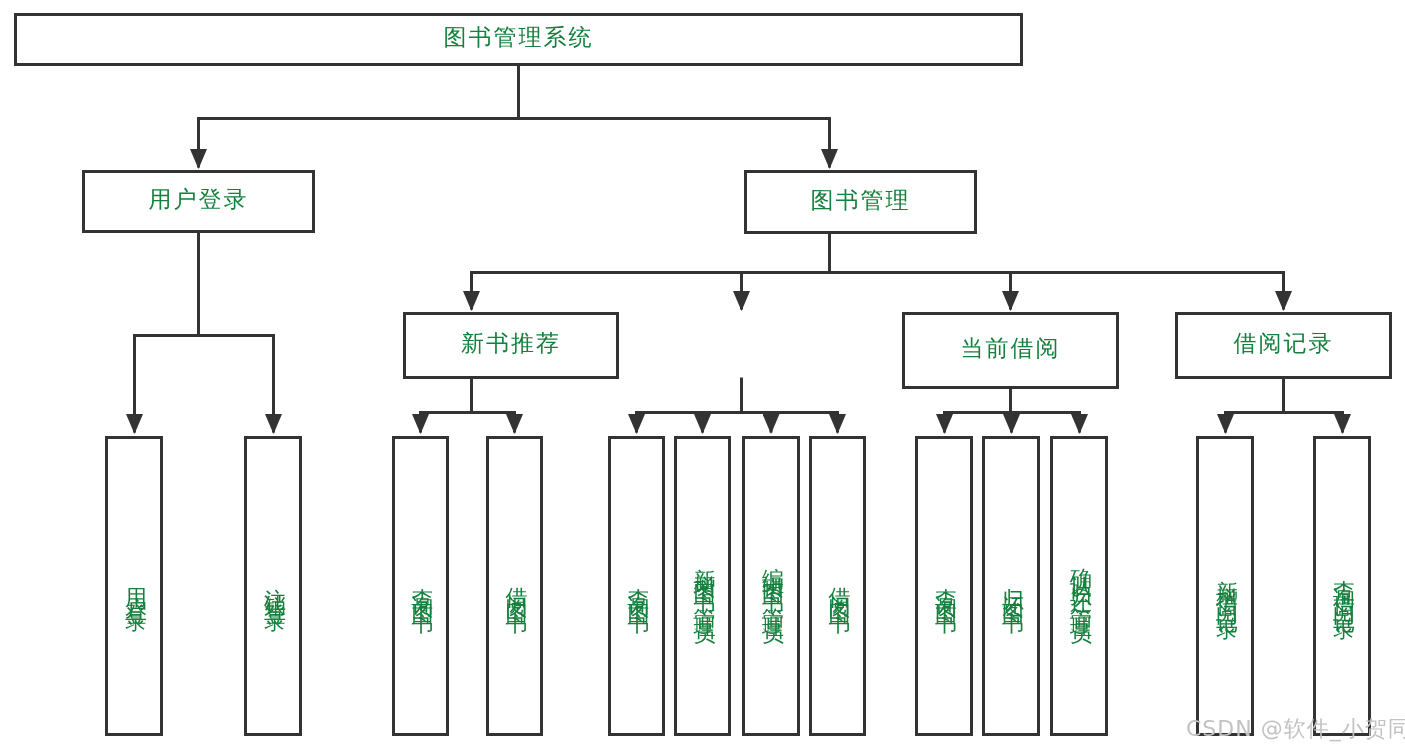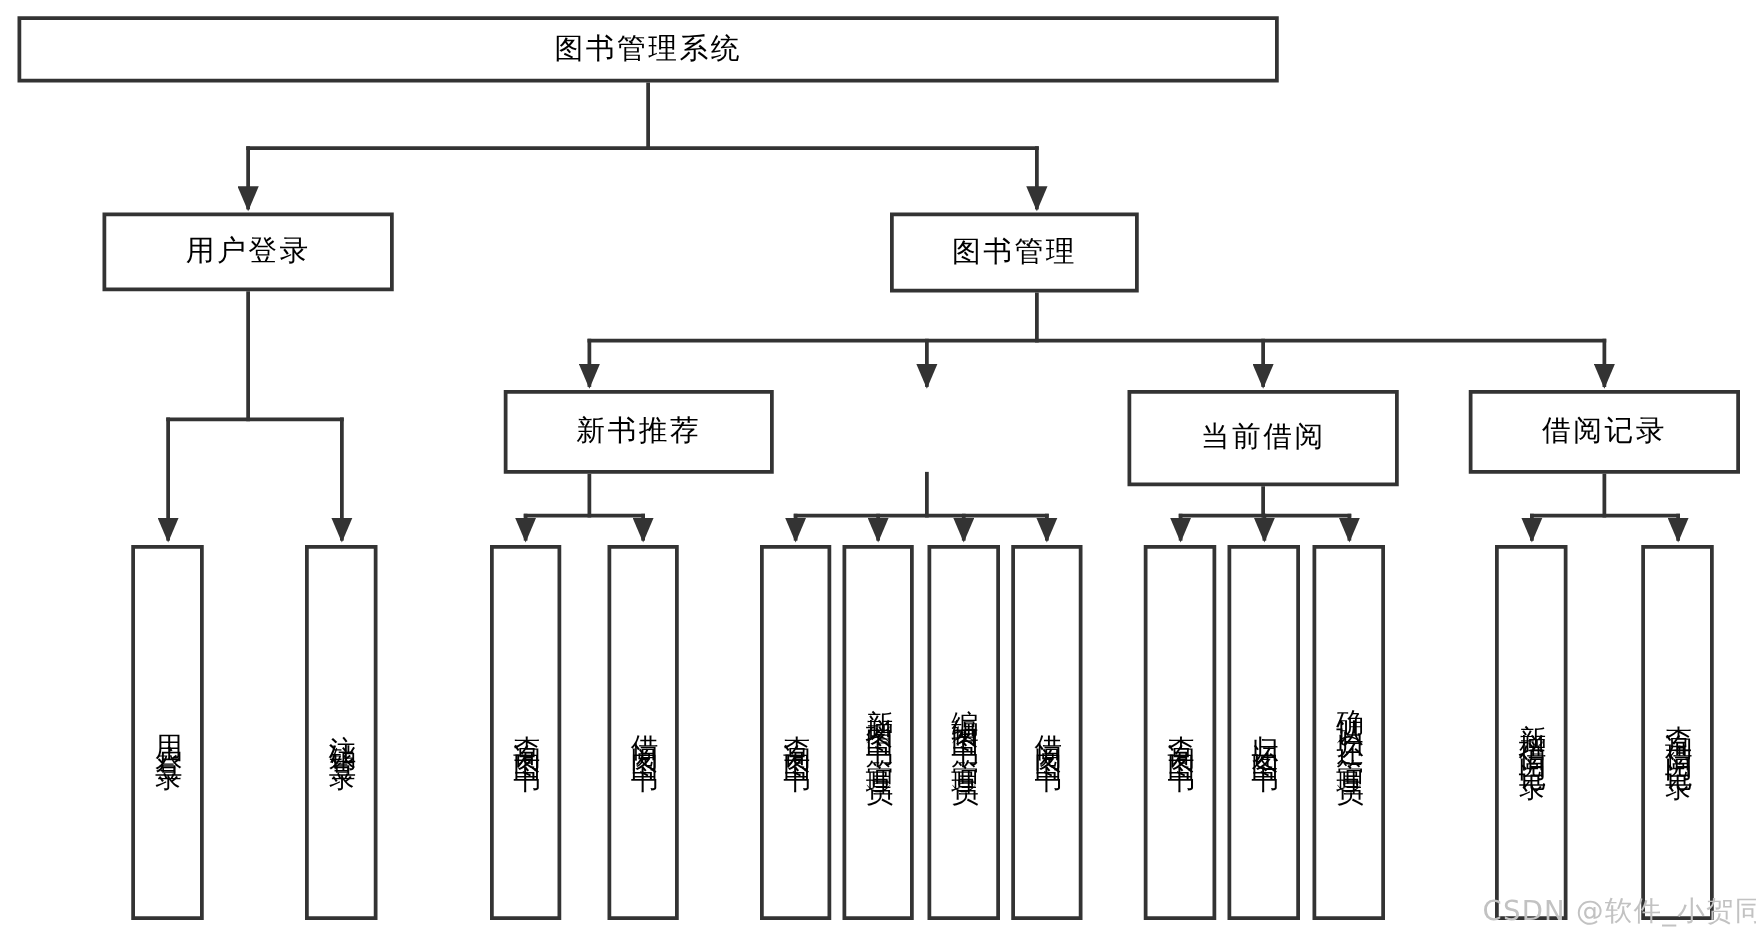--- a/index.html
+++ b/index.html
@@ -17,8 +17,9 @@
     box-sizing:border-box;
     background:#ffffff;
     border:3px solid #333333;
-    color:#000000;
+    color:#15803d;
     display:flex;align-items:center;justify-content:center;
+    font-family:Liberation Mono, monospace;
   }
   .h-box{font-size:23px;letter-spacing:2px;line-height:1;}
   .v-box{

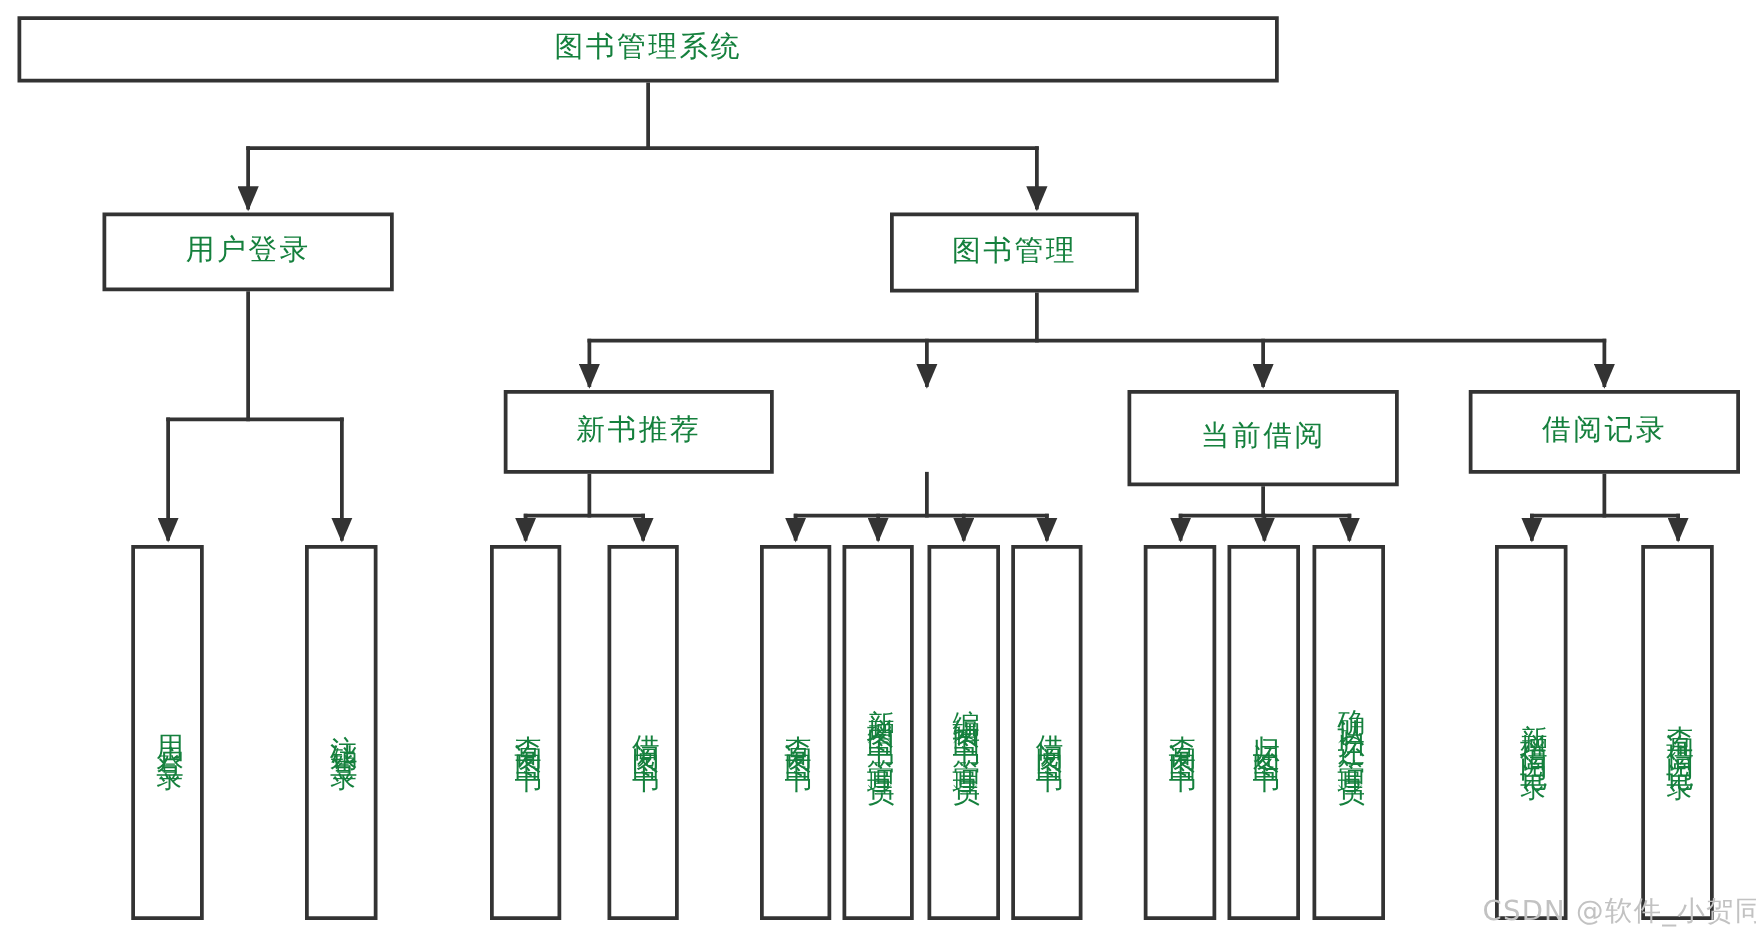--- a/index.html
+++ b/index.html
@@ -33,7 +33,7 @@
   
   .p-root{left:14px;top:13px;width:1009px;height:53px;}
   .p-userlogin{left:82px;top:170px;width:233px;height:63px;}
-  .p-bookmgmt{left:712px;top:170px;width:199px;height:64px;}
+  .p-bookmgmt{left:744px;top:170px;width:233px;height:64px;}
   .p-newbook{left:363px;top:312px;width:216px;height:67px;margin-left:40px;}
   .p-borrow{left:633px;top:312px;width:216px;height:67px;}
   .p-current{left:902px;top:312px;width:217px;height:77px;}

